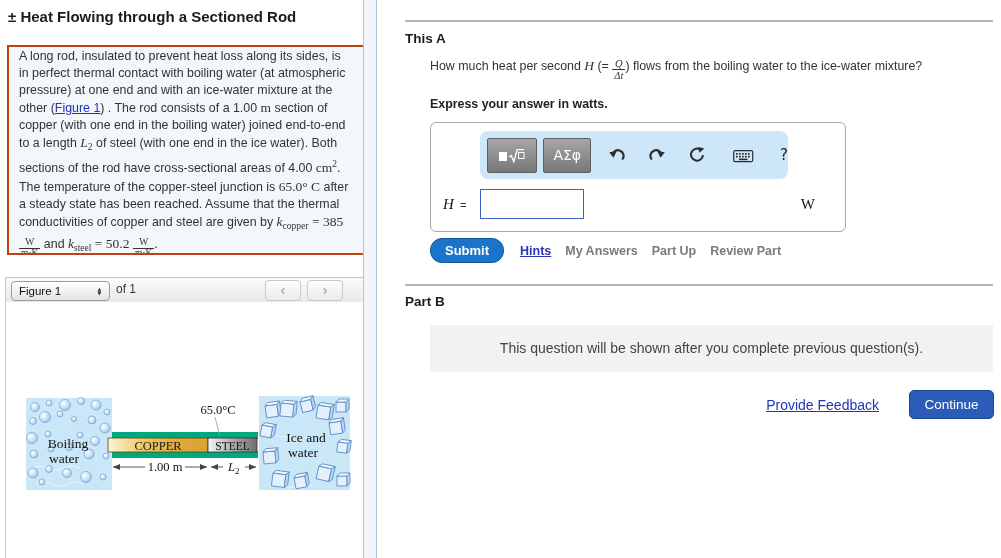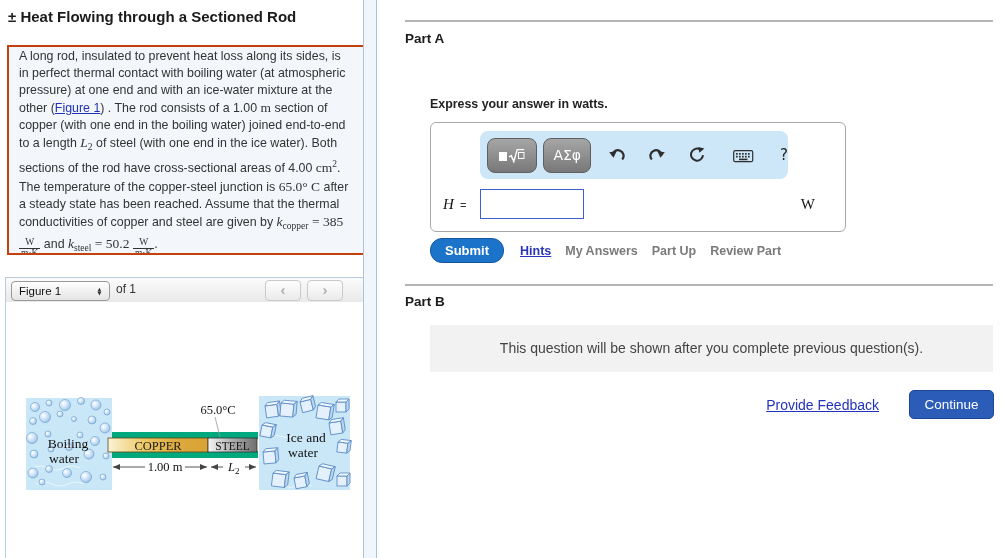--- a/index.html
+++ b/index.html
@@ -276,7 +276,7 @@
   <div class="v-strip"></div>
 
   <div class="rule rule-a"></div>
-  <div class="part-heading part-a-heading">Part A</div>
+  <div class="part-heading part-a-heading">This A</div>
 
   <div class="express">Express your answer in watts.</div>
 

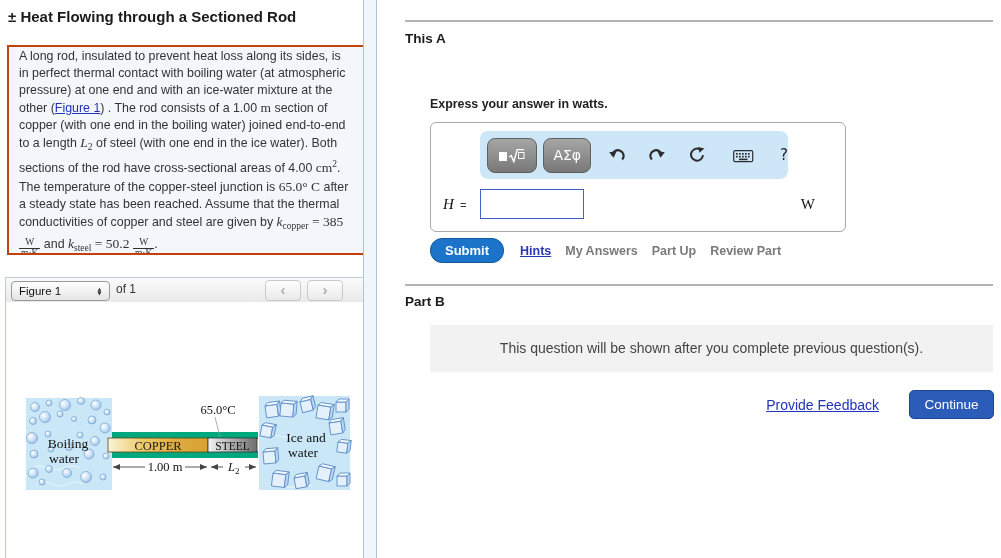--- a/index.html
+++ b/index.html
@@ -278,6 +278,10 @@
   <div class="rule rule-a"></div>
   <div class="part-heading part-a-heading">This A</div>
 
+  <div class="question">
+    <span>How much heat per second </span><span class="mi">H</span><span> (=</span>
+    <span class="frac q-frac"><span class="num">Q</span><span class="den">Δt</span></span><span>) flows from the boiling water to the ice-water mixture?</span>
+  </div>
   <div class="express">Express your answer in watts.</div>
 
   <div class="answer-box">

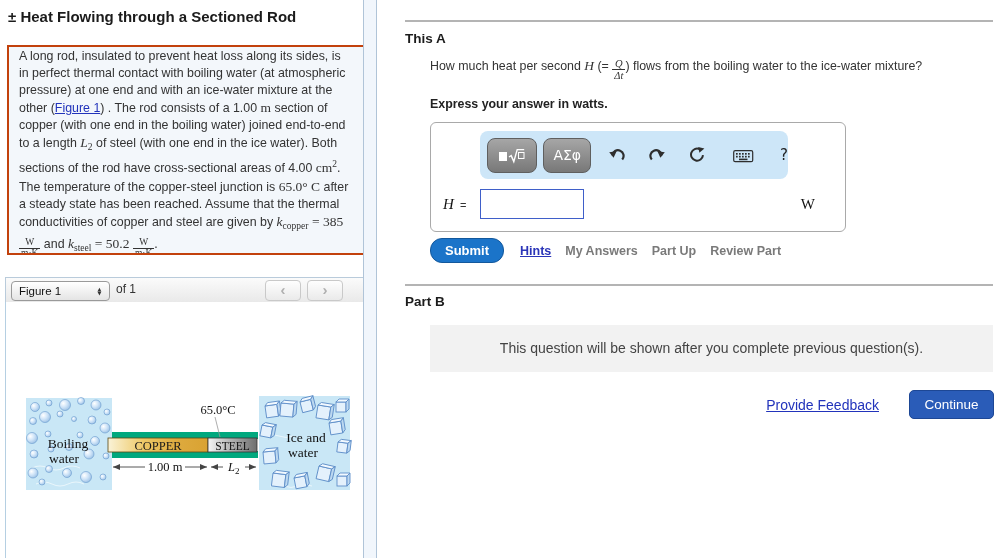--- a/index.html
+++ b/index.html
@@ -59,7 +59,7 @@
               border:1px solid #a9a9a9;border-radius:6px;}
   .math-toolbar{position:absolute;left:49px;top:8px;width:308px;height:48px;background:#cde6f8;
                 border-radius:8px;display:flex;align-items:center;padding-left:7px;box-sizing:border-box;}
-  .gray-btn{height:33px;border:1px solid #5f5f5f;border-radius:8px;cursor:pointer;
+  .gray-btn{height:33px;border:1px solid #5f5f5f;border-radius:2px;cursor:pointer;
             background:linear-gradient(#a6a6a6,#787878);display:flex;align-items:center;justify-content:center;}
   .btn-templates{width:50px;} .btn-greek{width:47px;margin-left:6px;color:#fff;font-size:14px;
             font-family:"DejaVu Sans",sans-serif;}

